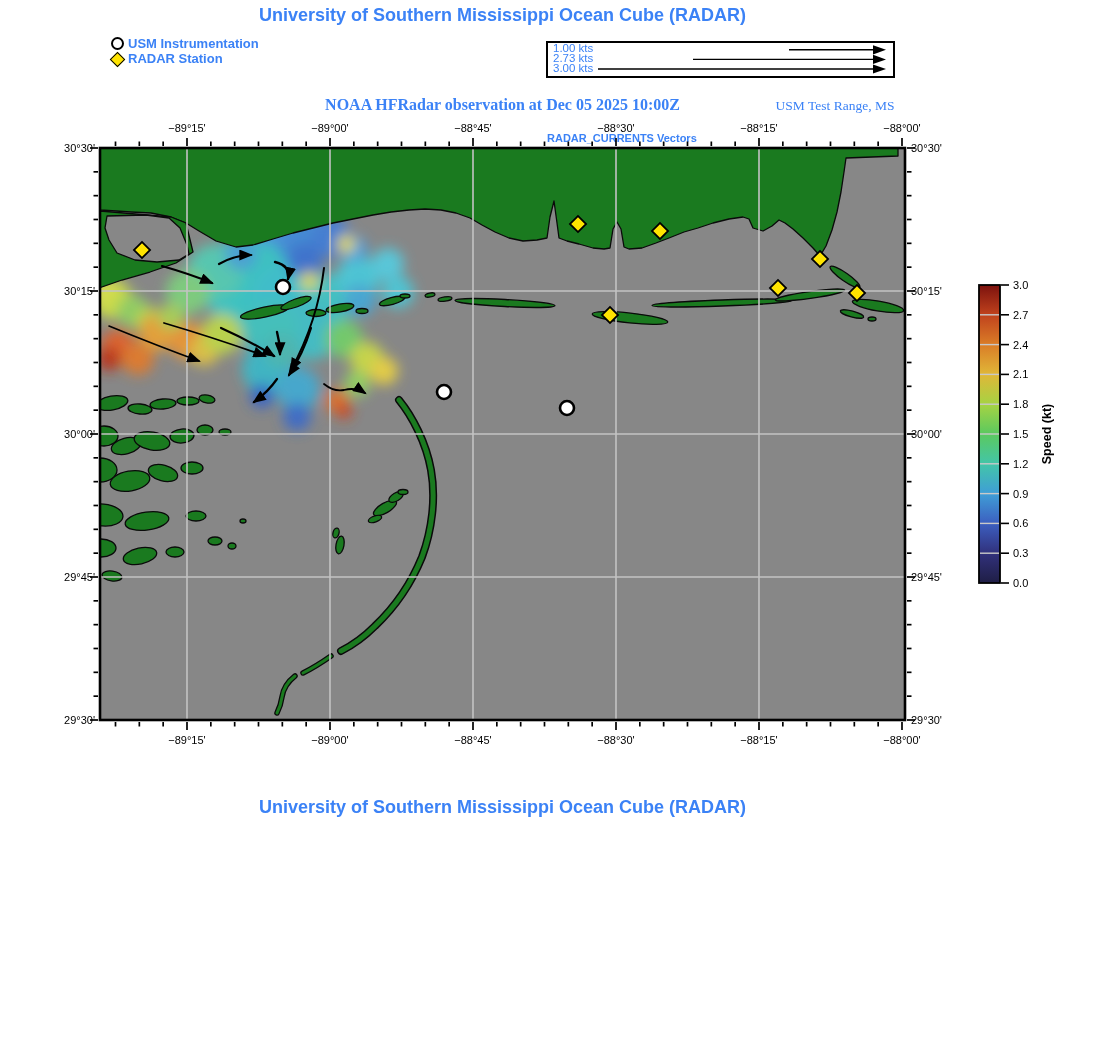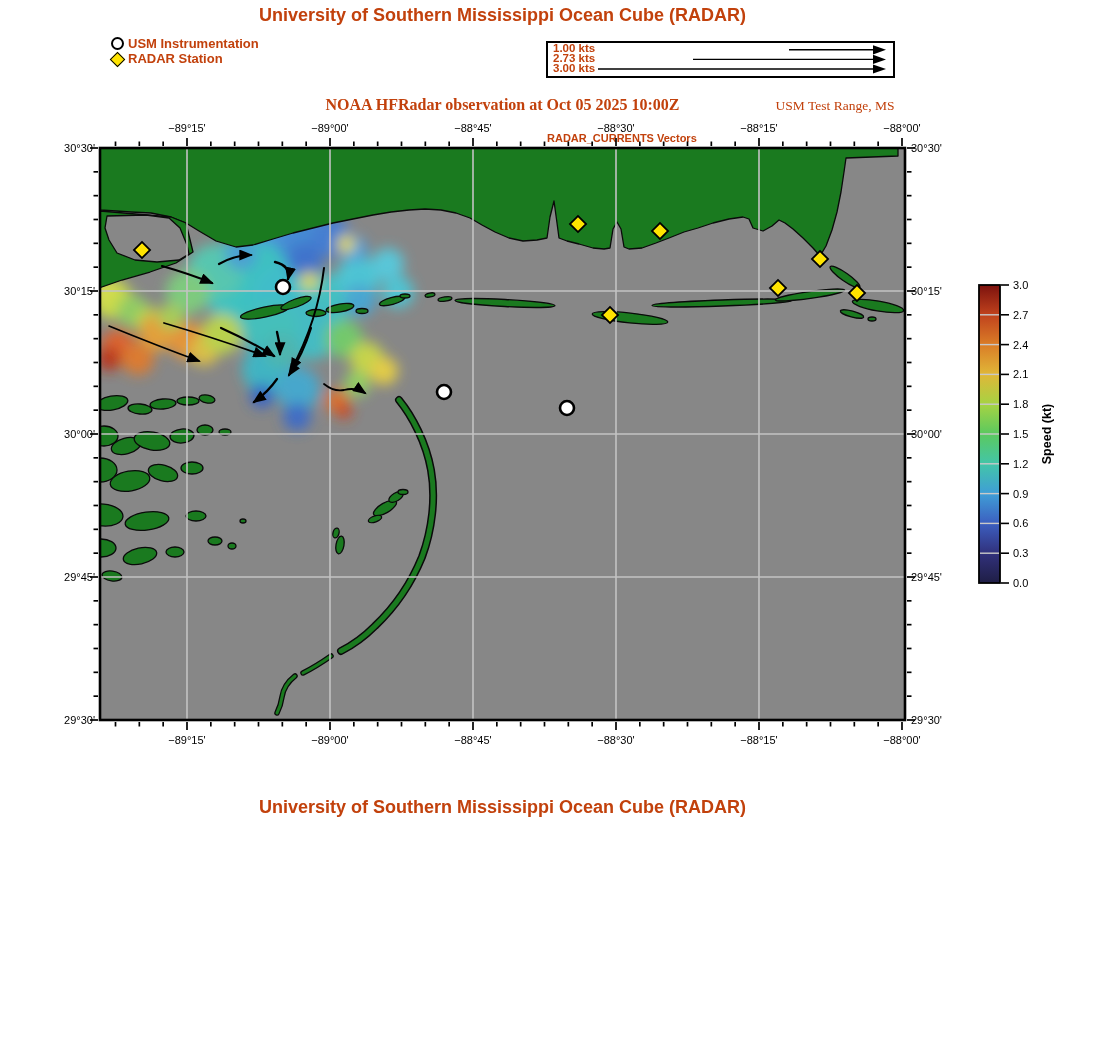--- a/index.html
+++ b/index.html
@@ -4,7 +4,7 @@
 <style>
   html,body{margin:0;padding:0;background:#ffffff;}
   #fig{position:relative;width:1100px;height:1050px;background:#ffffff;overflow:hidden;
-       font-family:"Liberation Sans", sans-serif;color:#c2410c;}
+       font-family:"Liberation Sans", sans-serif;color:#3b82f6;}
   .abs{position:absolute;text-align:center;}
   #title-top{left:0;top:5px;width:1005px;text-align:center;font-size:18px;font-weight:bold;}
   #title-bottom{left:0;top:797px;width:1005px;text-align:center;font-size:18px;font-weight:bold;}

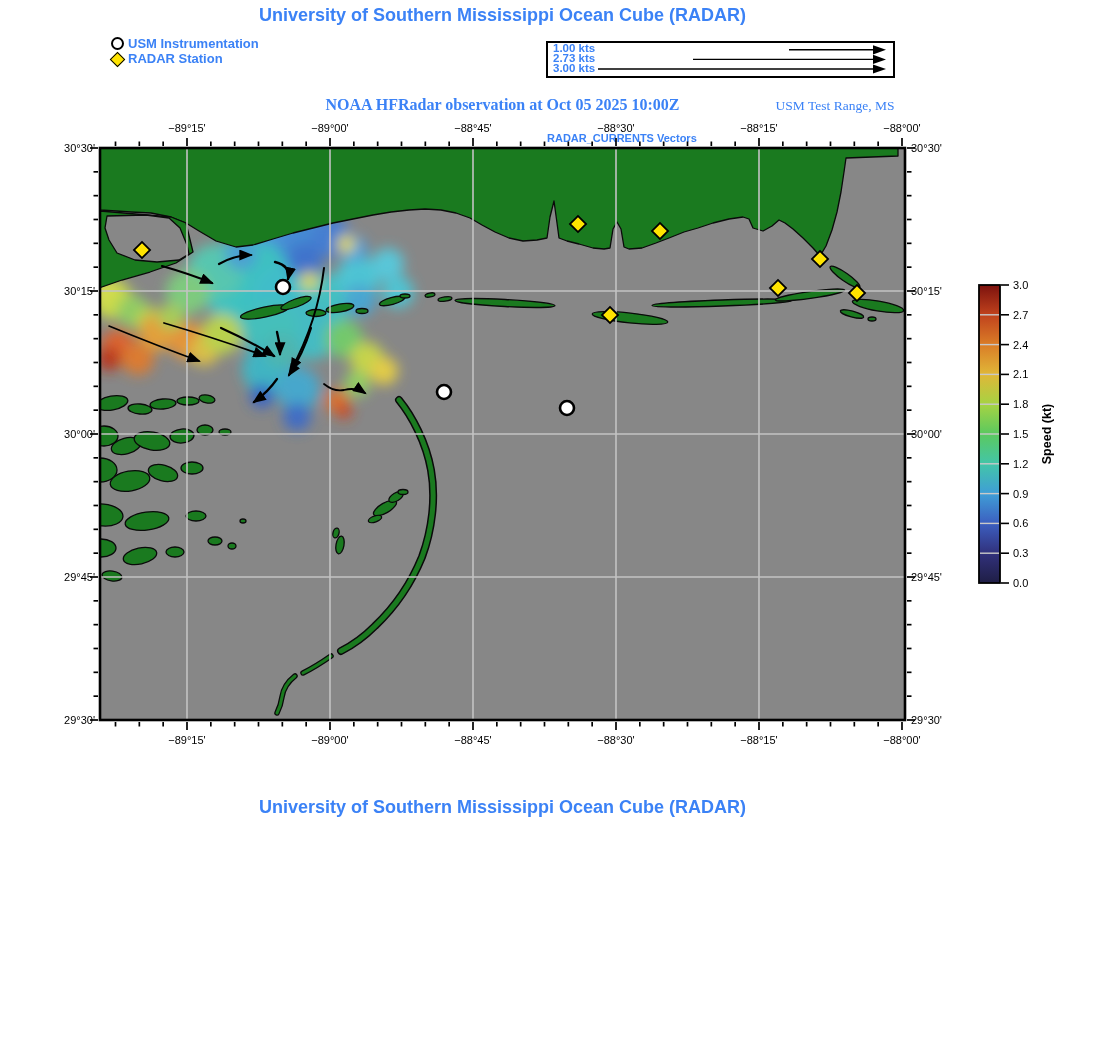--- a/index.html
+++ b/index.html
@@ -16,7 +16,7 @@
               margin:1px 5px 0 1px;flex:none;}
   .lg-label{font-size:13px;font-weight:bold;line-height:15px;white-space:nowrap;}
   #vecbox{left:546px;top:41px;width:345px;height:33px;border:2px solid #000;background:#fff;}
-  #vec-labels{position:absolute;left:5px;top:1px;font-size:11.5px;font-weight:bold;line-height:9.9px;}
+  #vec-labels{position:absolute;left:5px;top:1px;font-size:11.5px;font-weight:normal;line-height:9.9px;}
   #vec-svg{position:absolute;left:0;top:0;}
   #vec-caption{left:547px;top:84px;font-size:11px;font-weight:bold;letter-spacing:0px;margin-top:48px;}
   #subtitle{left:0;top:96px;width:1005px;text-align:center;font-size:16px;font-weight:bold;

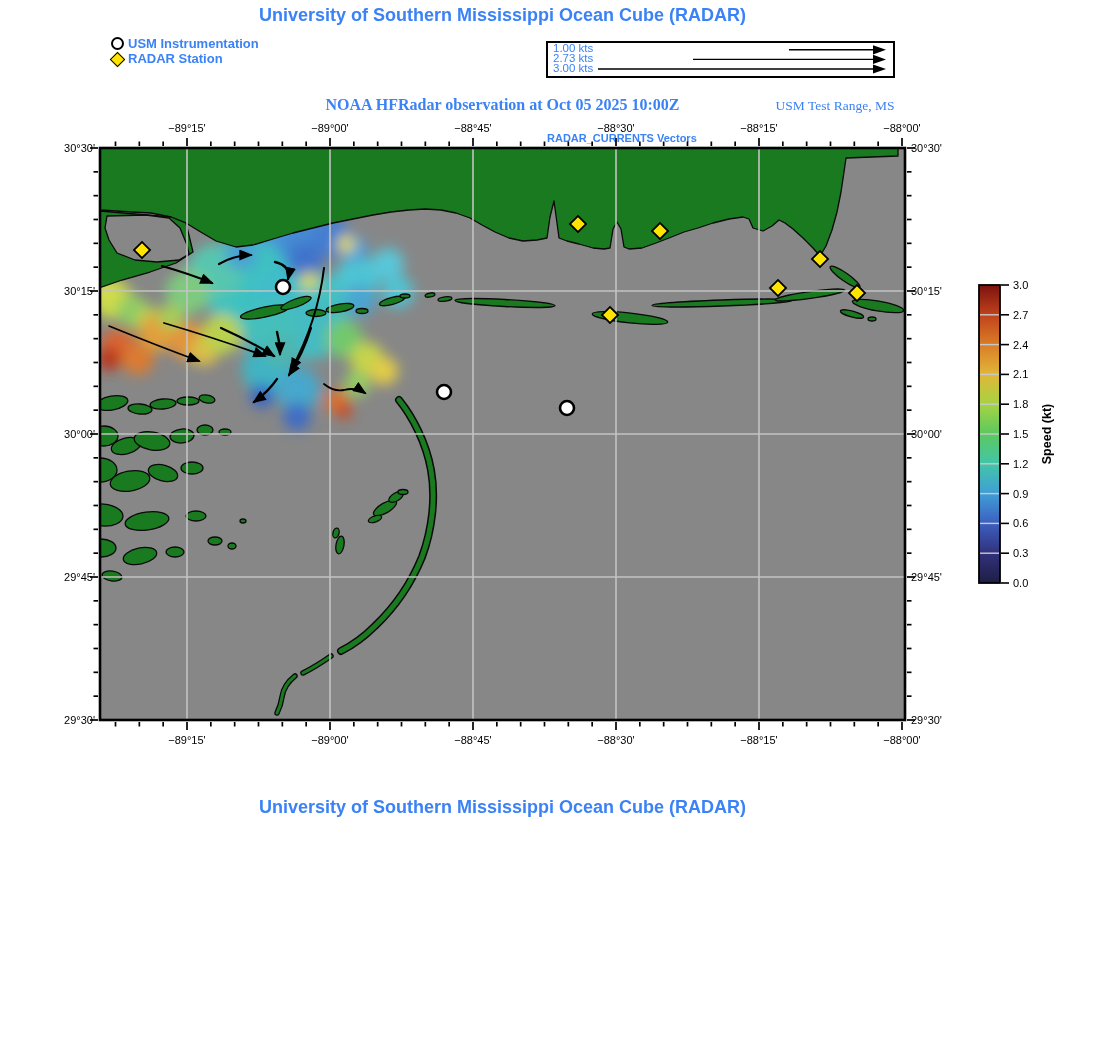--- a/index.html
+++ b/index.html
@@ -60,7 +60,7 @@
   </div>
   <div id="vec-caption" class="abs">RADAR_CURRENTS Vectors</div>
 
-  <div id="subtitle" class="abs">NOAA HFRadar observation at Oct 05 2025 10:00Z</div>
+  <div id="subtitle" class="abs">NOAA HFRadar observation at Dec 05 2025 10:00Z</div>
   <div id="range-label" class="abs">USM Test Range, MS</div>
 
   <svg id="map-svg" width="1100" height="770" viewBox="0 0 1100 770">

